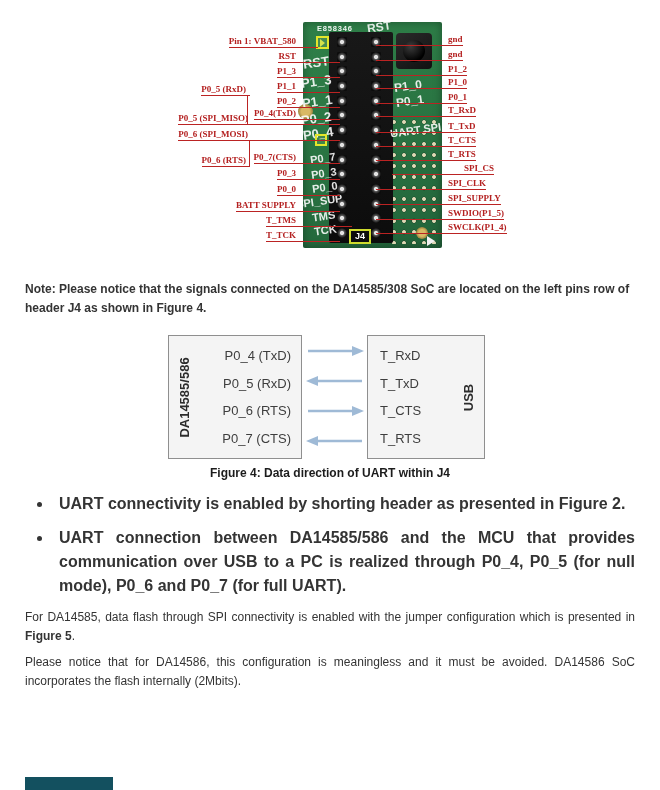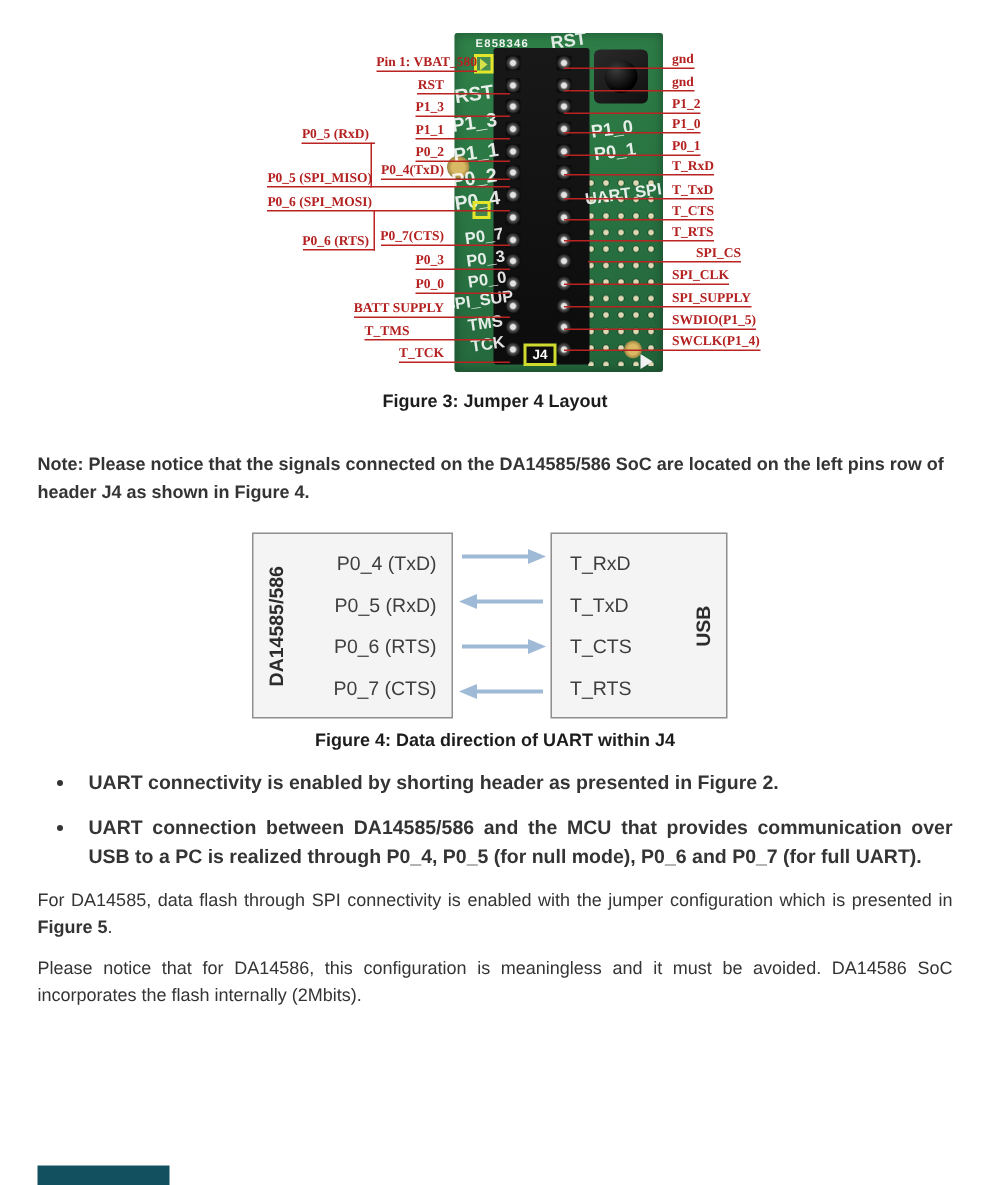--- a/index.html
+++ b/index.html
@@ -122,7 +122,7 @@
     <div class="hole" style="left:416px;top:205px;width:12px;height:12px;"></div>
     <div class="vseg" style="left:247px;top:73px;height:30px;"></div>
     <div class="vseg" style="left:249px;top:118px;height:27px;"></div>
-  <div class="lrow" style="top: 13px; right: 342px; ">Pin 1: VBAT_580</div>
+  <div class="lrow" style="top: 13px; right: 342px; padding-right: 22px;">Pin 1: VBAT_580</div>
       <div class="lrow" style="top: 28px; right: 320px; padding-right: 44px;">RST</div>
       <div class="lrow" style="top: 43px; right: 320px; padding-right: 44px;">P1_3</div>
       <div class="lrow" style="top: 58px; right: 320px; padding-right: 44px;">P1_1</div>

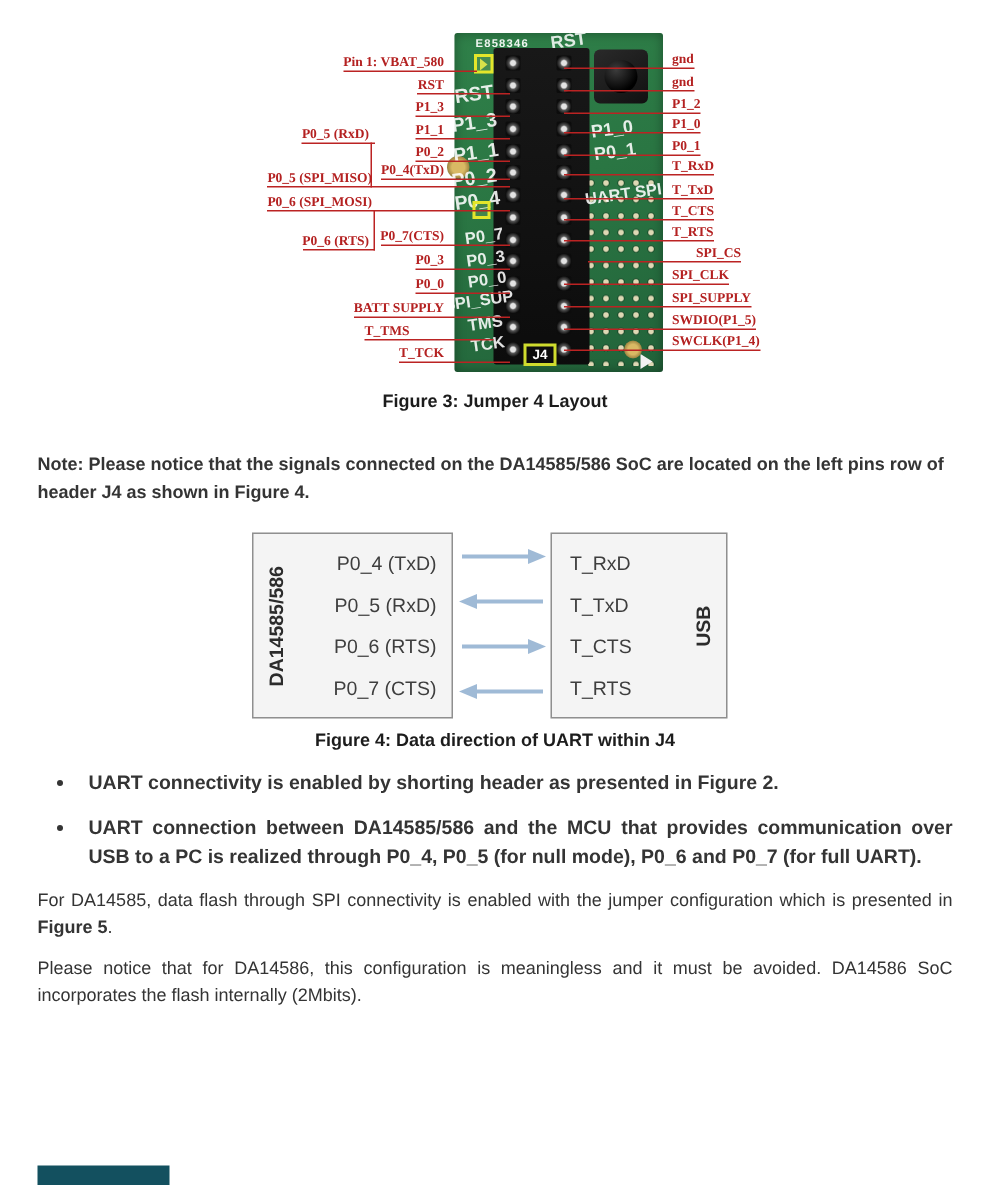--- a/index.html
+++ b/index.html
@@ -132,7 +132,7 @@
       <div class="lrow" style="top: 145px; right: 320px; padding-right: 44px;">P0_3</div>
       <div class="lrow" style="top: 161px; right: 320px; padding-right: 44px;">P0_0</div>
       <div class="lrow" style="top: 177px; right: 320px; padding-right: 44px; font-family: Liberation Serif, serif;">BATT SUPPLY</div>
-      <div class="lrow" style="top: 192px; right: 331px; padding-right: 56px;">T_TMS</div>
+      <div class="lrow" style="top: 192px; right: 308px; padding-right: 56px;">T_TMS</div>
       <div class="lrow" style="top: 207px; right: 320px; padding-right: 44px;">T_TCK</div>
       <div class="orow" style="top: 61px; right: 410px; padding-right: 4px;">P0_5 (RxD)</div>
       <div class="orow" style="top: 90px; right: 320px; padding-right: 92px;">P0_5 (SPI_MISO)</div>

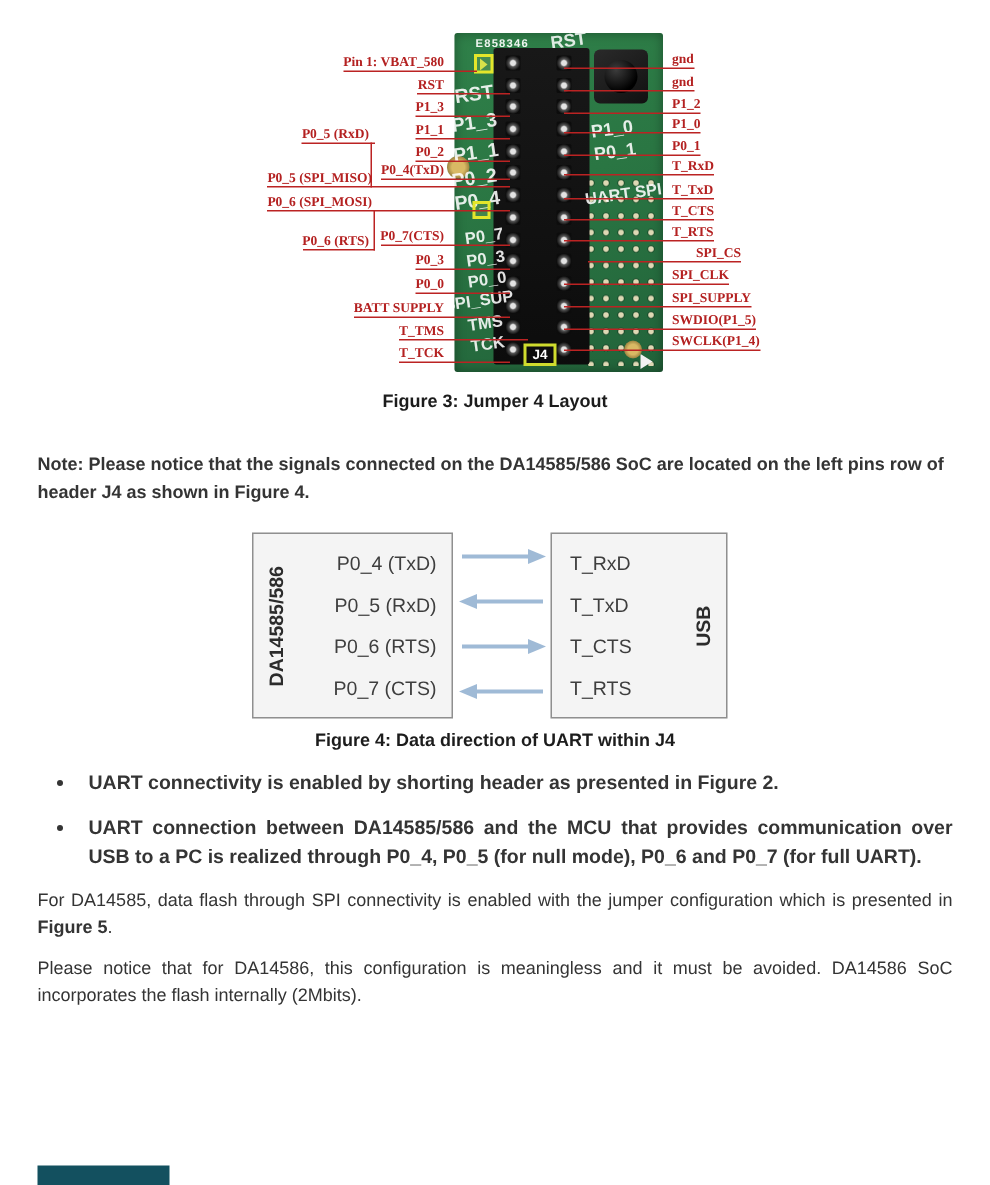--- a/index.html
+++ b/index.html
@@ -168,7 +168,6 @@
       <div class="silk" style="left: 314px; top: 202px; font-size: 11px;">TCK</div>
     </div>
 
-  <p class="caption" style="margin-top:6px;">Figure 3: Jumper 4 Layout</p>
 
   <p class="txt bold" style="margin-top:26px;">Note: Please notice that the signals connected on the DA14585/586 SoC are located on the left pins row of header J4 as shown in Figure 4.</p>
 

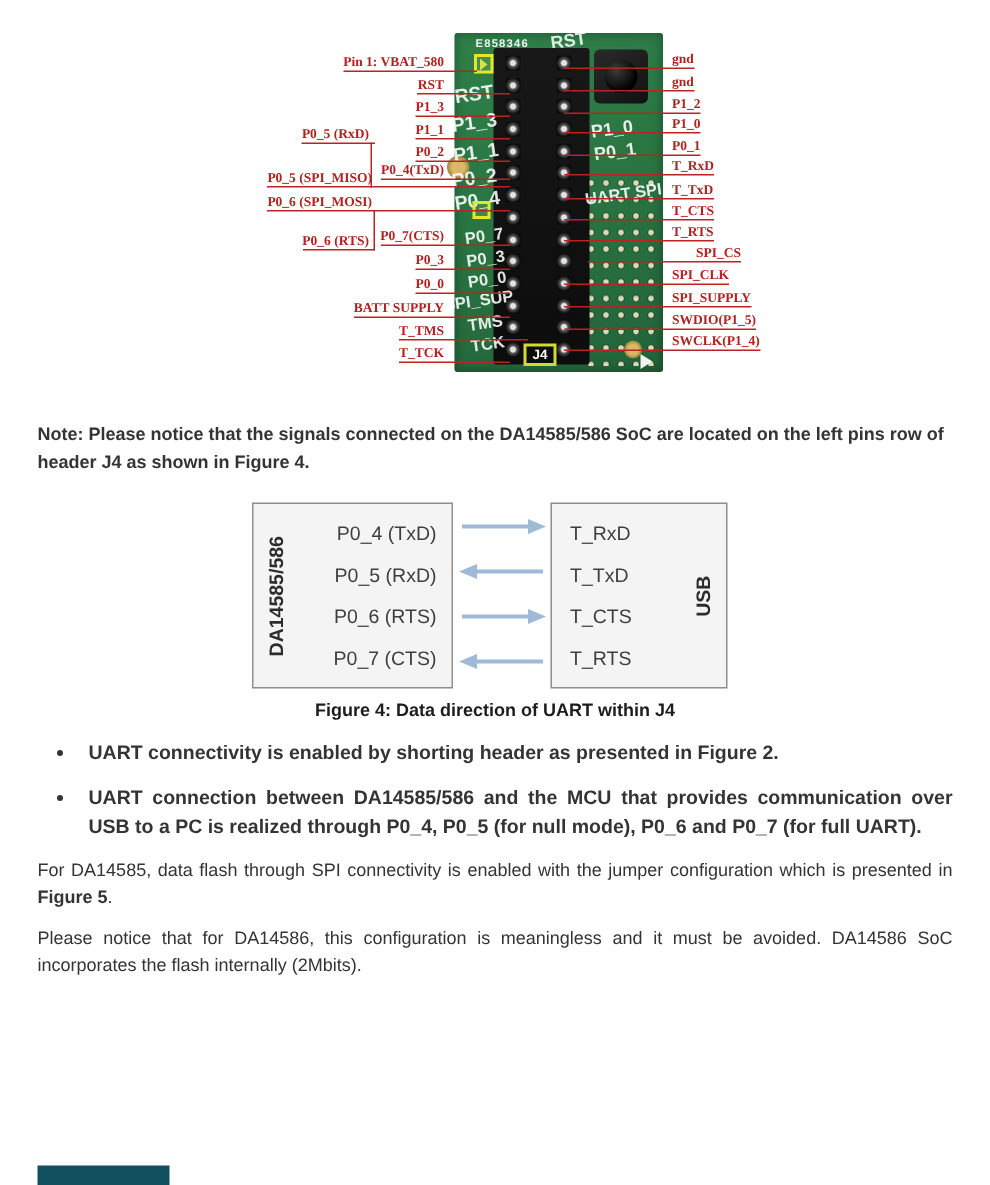--- a/index.html
+++ b/index.html
@@ -169,7 +169,7 @@
     </div>
 
 
-  <p class="txt bold" style="margin-top:26px;">Note: Please notice that the signals connected on the DA14585/586 SoC are located on the left pins row of header J4 as shown in Figure 4.</p>
+  <p class="txt bold" style="margin-top:26px;">Note: Please notice that the signals connected on the DA14585/308 SoC are located on the left pins row of header J4 as shown in Figure 4.</p>
 
   <div class="fig4">
     <div class="f4box f4left">

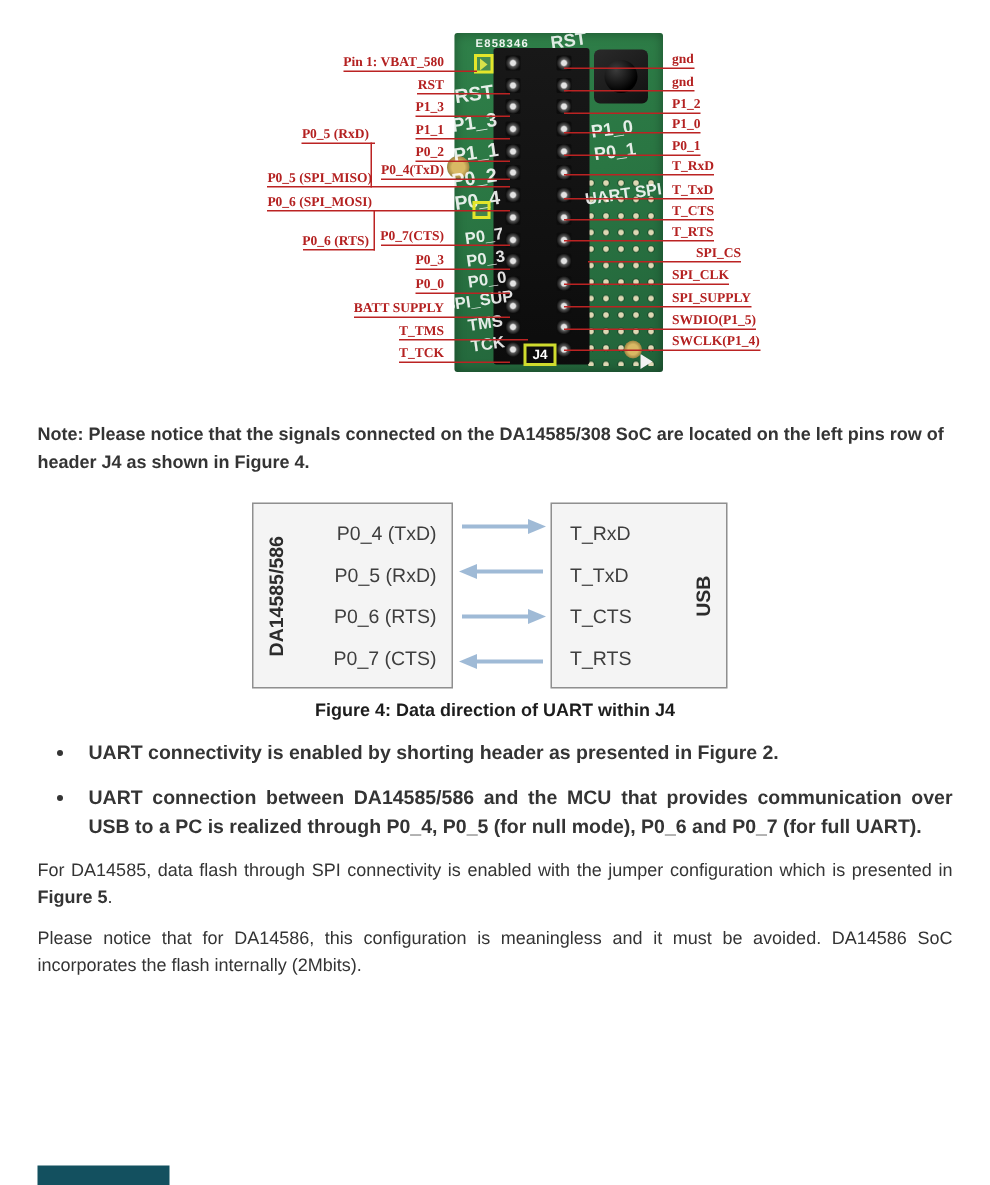--- a/index.html
+++ b/index.html
@@ -65,7 +65,7 @@
 
   
   ul.notes{margin:12px 25px 0 25px;padding-left:28px;}
-  ul.notes li{font-size:13px;font-weight:bold;text-align:justify;margin-bottom:10px;line-height:1.5;
+  ul.notes li{font-size:16px;font-weight:bold;text-align:justify;margin-bottom:10px;line-height:1.5;
               padding-left:6px;}
   .footerbar{position:absolute;left:25px;bottom:0;width:88px;height:13px;background:#13505f;}
 </style>

